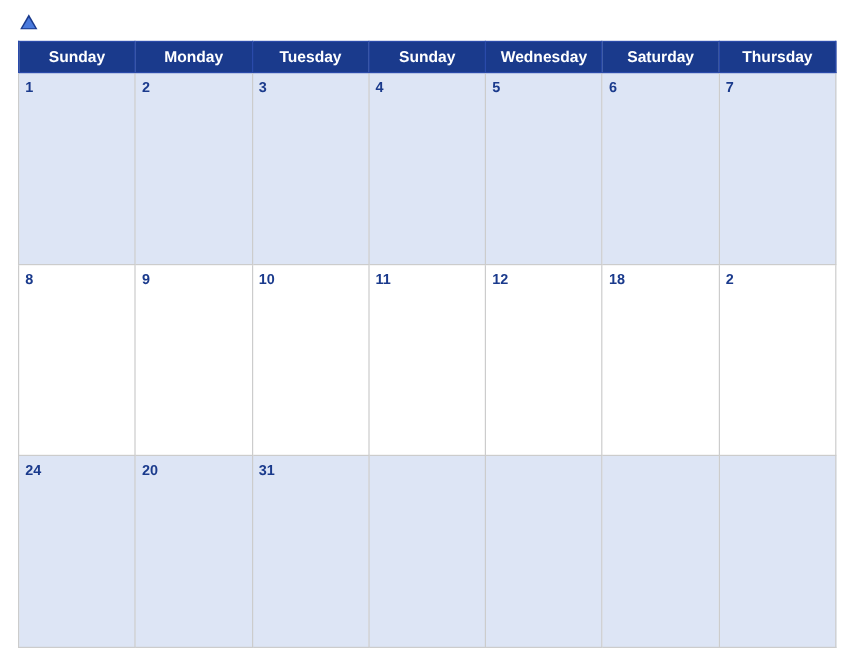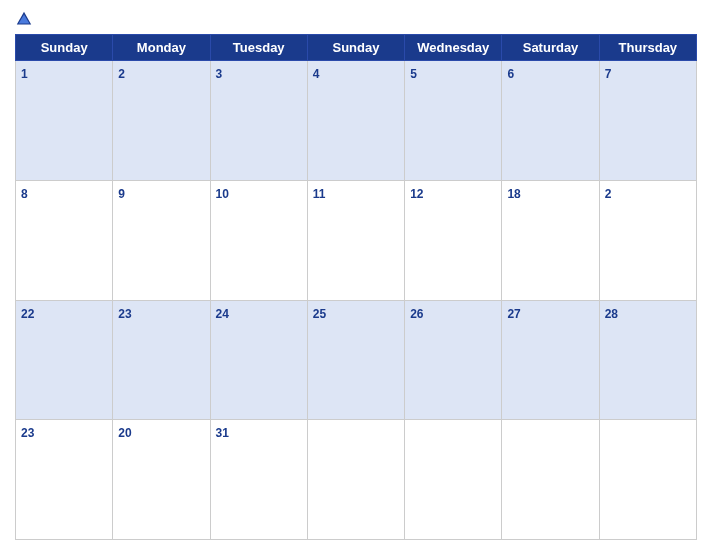--- a/index.html
+++ b/index.html
@@ -154,15 +154,6 @@
         <td><span class="day-number">2</span></td>
       </tr>
       <tr>
-        <td><span class="day-number">22</span></td>
-        <td><span class="day-number">23</span></td>
-        <td><span class="day-number">24</span></td>
-        <td><span class="day-number">25</span></td>
-        <td><span class="day-number">26</span></td>
-        <td><span class="day-number">27</span></td>
-        <td><span class="day-number">28</span></td>
-      </tr>
-      <tr>
         <td><span class="day-number">23</span></td>
         <td><span class="day-number">20</span></td>
         <td><span class="day-number">31</span></td>

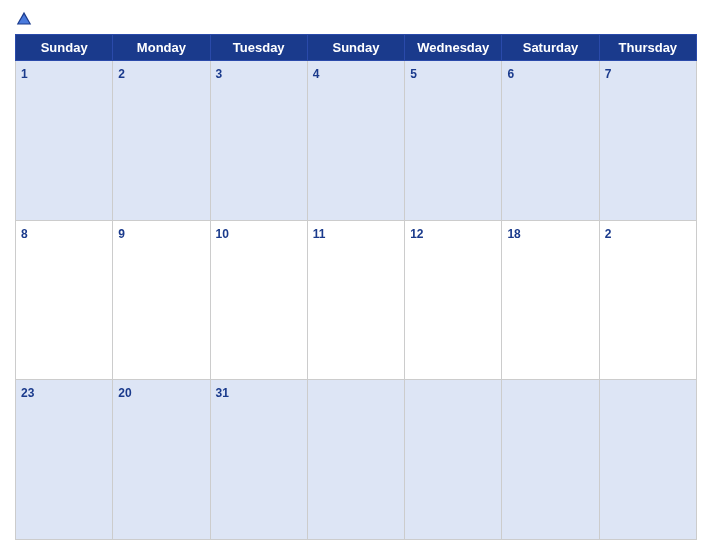--- a/index.html
+++ b/index.html
@@ -154,7 +154,7 @@
         <td><span class="day-number">2</span></td>
       </tr>
       <tr>
-        <td><span class="day-number">23</span></td>
+        <td><span class="day-number">24</span></td>
         <td><span class="day-number">20</span></td>
         <td><span class="day-number">31</span></td>
         <td></td>

